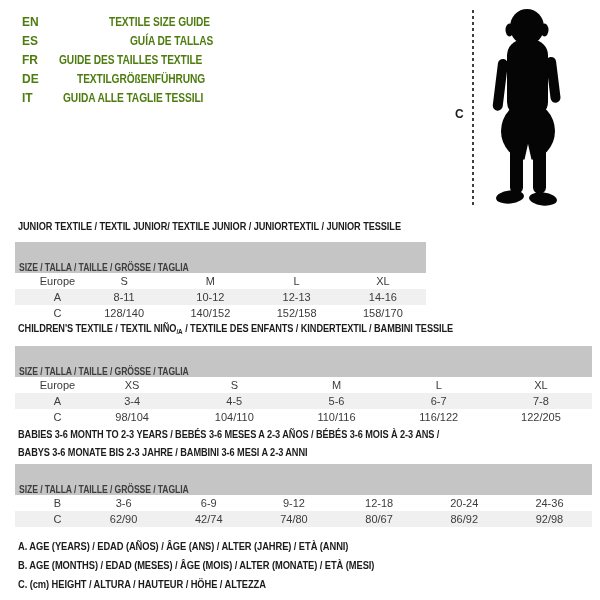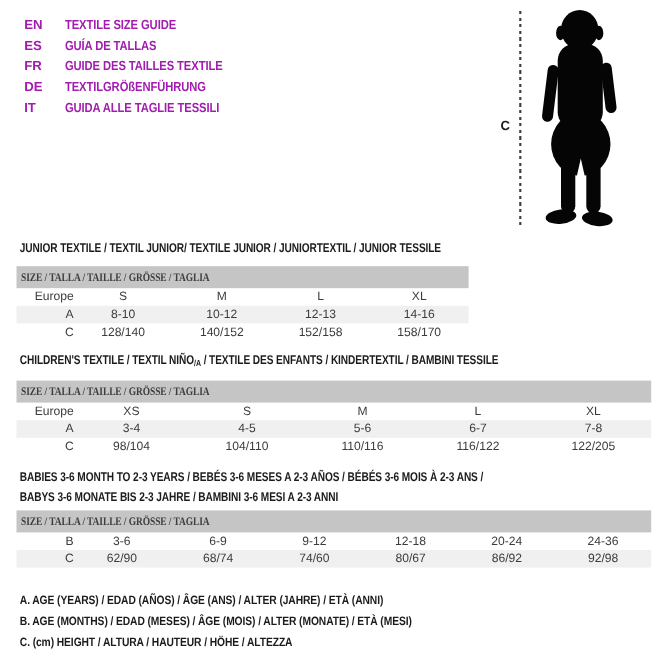--- a/index.html
+++ b/index.html
@@ -10,7 +10,7 @@
   }
   
   .langs{position:absolute;left:22px;top:13px;}
-  .lang-row{display:flex;line-height:19px;font-weight:700;font-size:12px;color:#a21caf;}
+  .lang-row{display:flex;line-height:19px;font-weight:700;font-size:12px;color:#4d7c0f;justify-content:space-between;}
   .lang-code{width:37px;flex:0 0 37px;}
   .lang-label{display:inline-block;transform:scaleX(0.85);transform-origin:left center;white-space:nowrap;letter-spacing:-0.1px;}
   

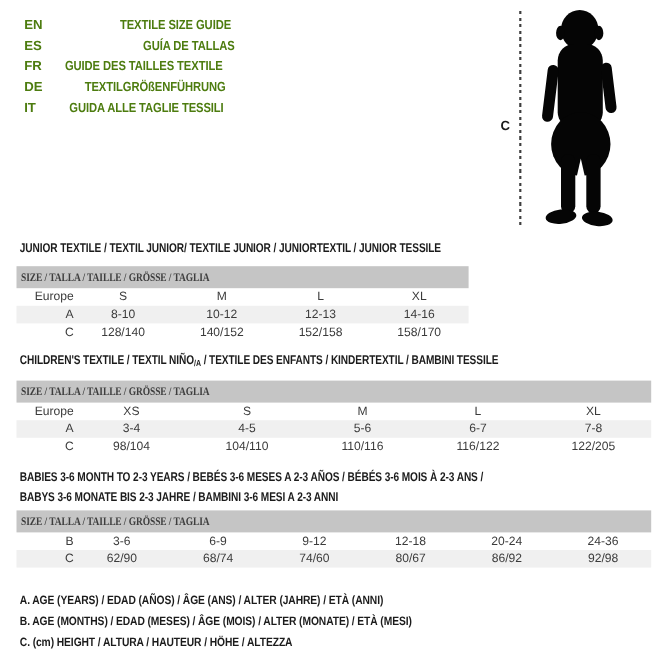--- a/index.html
+++ b/index.html
@@ -24,7 +24,7 @@
   .sub{font-size:8px;vertical-align:-2px;}
   
   .size-table{position:absolute;left:15px;}
-  .bar{height:20px;background:#c5c5c5;display:flex;align-items:center;font-family:Liberation Serif, serif;}
+  .bar{height:31px;background:#c5c5c5;display:flex;align-items:flex-end;}
   .bar-text{display:inline-block;transform:scaleX(0.82);transform-origin:left center;
     padding-left:5px;font-weight:700;font-size:10.5px;color:#3e3e3e;white-space:nowrap;letter-spacing:-0.1px;}
   .trow{display:flex;height:16px;align-items:center;font-size:11px;color:#3b3b3b;}

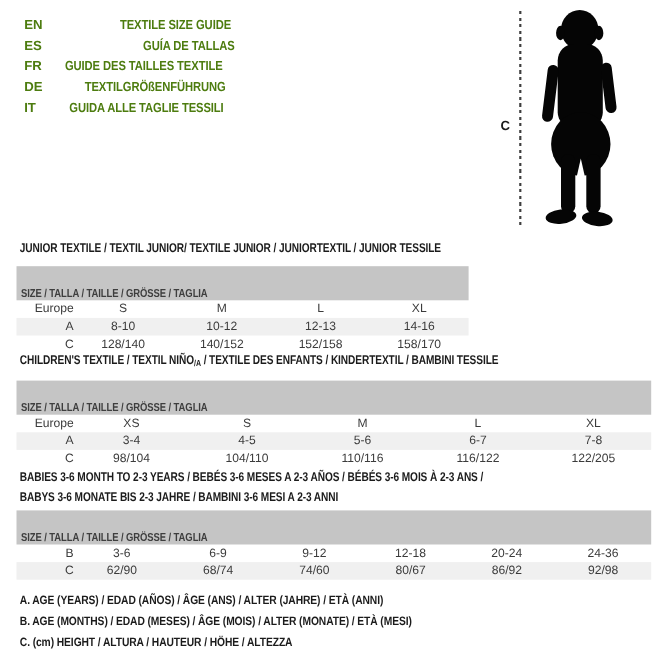--- a/index.html
+++ b/index.html
@@ -28,7 +28,7 @@
   .bar-text{display:inline-block;transform:scaleX(0.82);transform-origin:left center;
     padding-left:5px;font-weight:700;font-size:10.5px;color:#3e3e3e;white-space:nowrap;letter-spacing:-0.1px;}
   .trow{display:flex;height:16px;align-items:center;font-size:11px;color:#3b3b3b;}
-  .trow .lbl{flex:0 0 47px;padding-left:5px;text-align:right;}
+  .trow .lbl{flex:0 0 47px;padding-left:5px;text-align:center;margin-left:14px;}
   .trow .cell{flex:1;text-align:center;white-space:nowrap;}
   .band{background:#f0f0f0;}
   

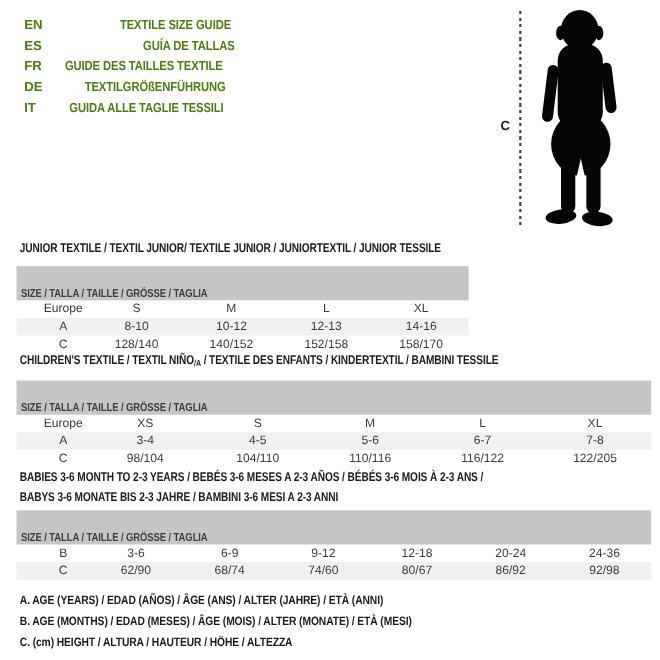--- a/index.html
+++ b/index.html
@@ -97,7 +97,7 @@
   </div>
   <div class="trow band">
     <span class="lbl">A</span>
-    <span class="cell">8-10</span>
+    <span class="cell">8-11</span>
     <span class="cell">10-12</span>
     <span class="cell">12-13</span>
     <span class="cell">14-16</span>

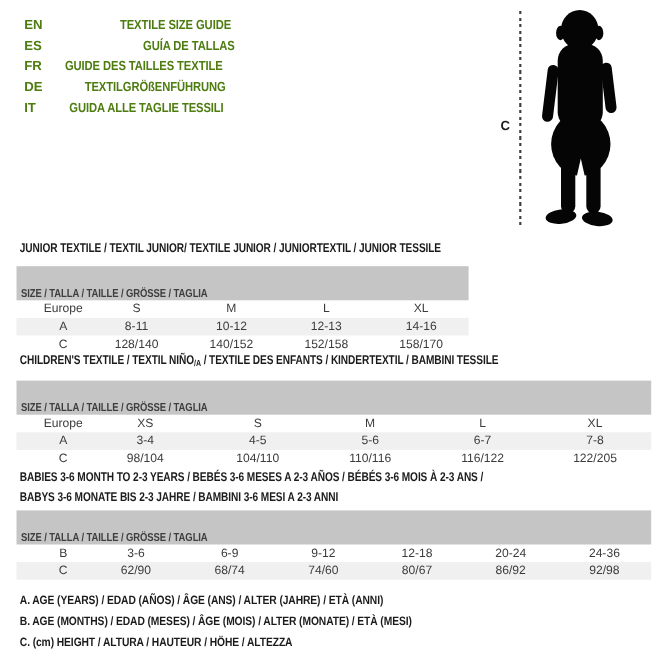--- a/index.html
+++ b/index.html
@@ -162,7 +162,7 @@
   <div class="trow band">
     <span class="lbl">C</span>
     <span class="cell">62/90</span>
-    <span class="cell">68/74</span>
+    <span class="cell">42/74</span>
     <span class="cell">74/60</span>
     <span class="cell">80/67</span>
     <span class="cell">86/92</span>

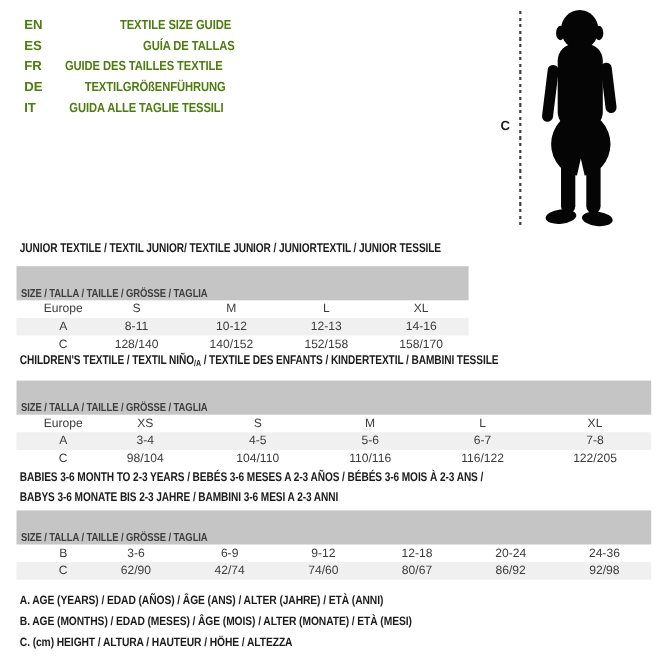--- a/index.html
+++ b/index.html
@@ -163,7 +163,7 @@
     <span class="lbl">C</span>
     <span class="cell">62/90</span>
     <span class="cell">42/74</span>
-    <span class="cell">74/60</span>
+    <span class="cell">74/80</span>
     <span class="cell">80/67</span>
     <span class="cell">86/92</span>
     <span class="cell">92/98</span>

